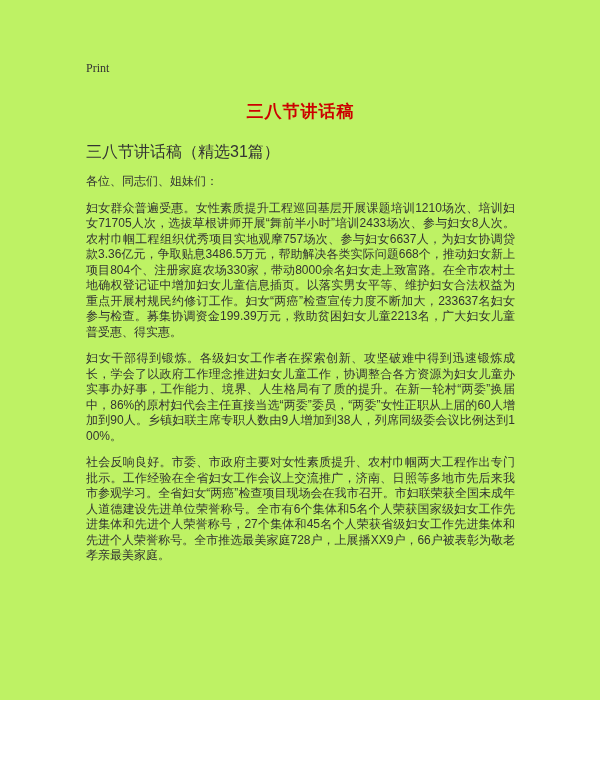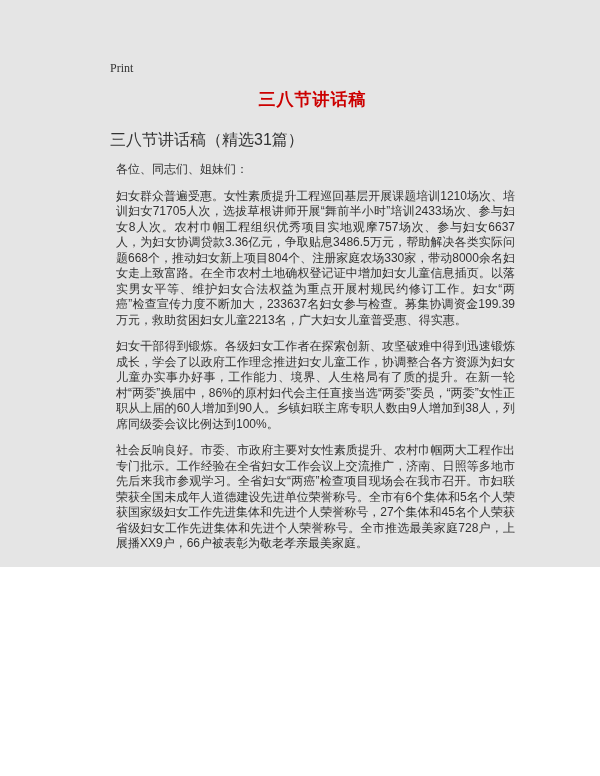--- a/index.html
+++ b/index.html
@@ -7,12 +7,11 @@
   .page {
     position: relative;
     width: 600px;
-    height: 567px;
-    background: #e5e5e5;
+    height: 700px;
+    background: #bef264;
     font-family: "Liberation Sans", sans-serif;
     color: #2b2b2b;
     overflow: hidden;
-    padding-left: 24px;
   }
   .content {
     padding: 58px 85px 0 86px;

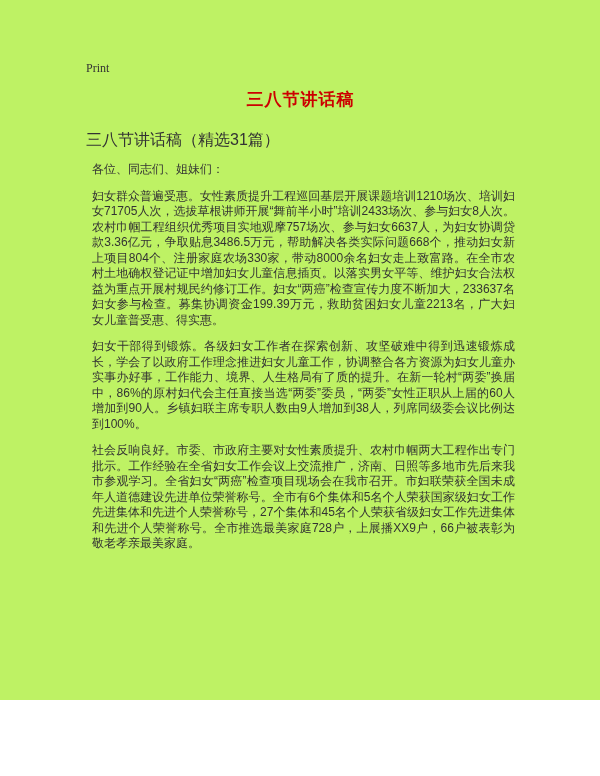--- a/index.html
+++ b/index.html
@@ -24,7 +24,7 @@
     cursor: pointer;
   }
   .doc-title {
-    margin-top: 12px;
+    margin-top: 24px;
     text-align: center;
     font-size: 17px;
     font-weight: bold;

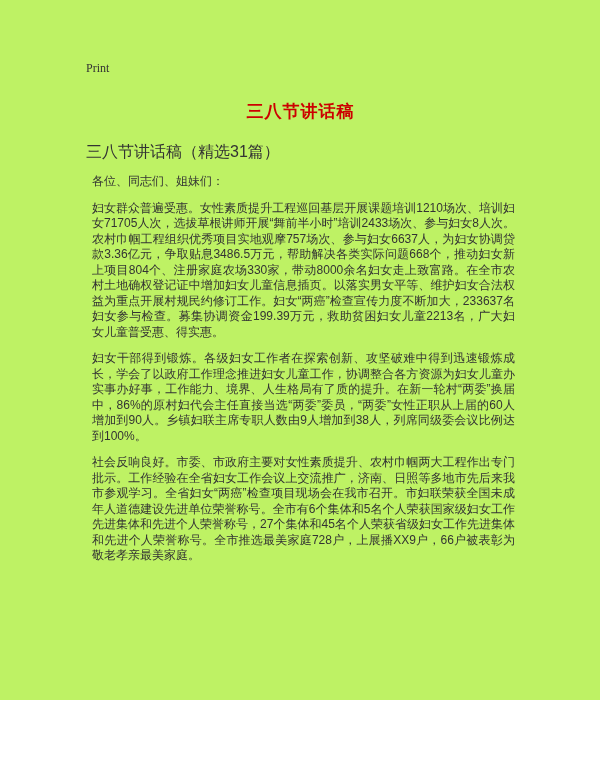--- a/index.html
+++ b/index.html
@@ -49,7 +49,6 @@
     text-justify: inter-ideograph;
     color: #333333;
     word-break: break-all;
-    margin-left: 6px;
   }
   .para.greeting { text-align: left; }
 </style>

